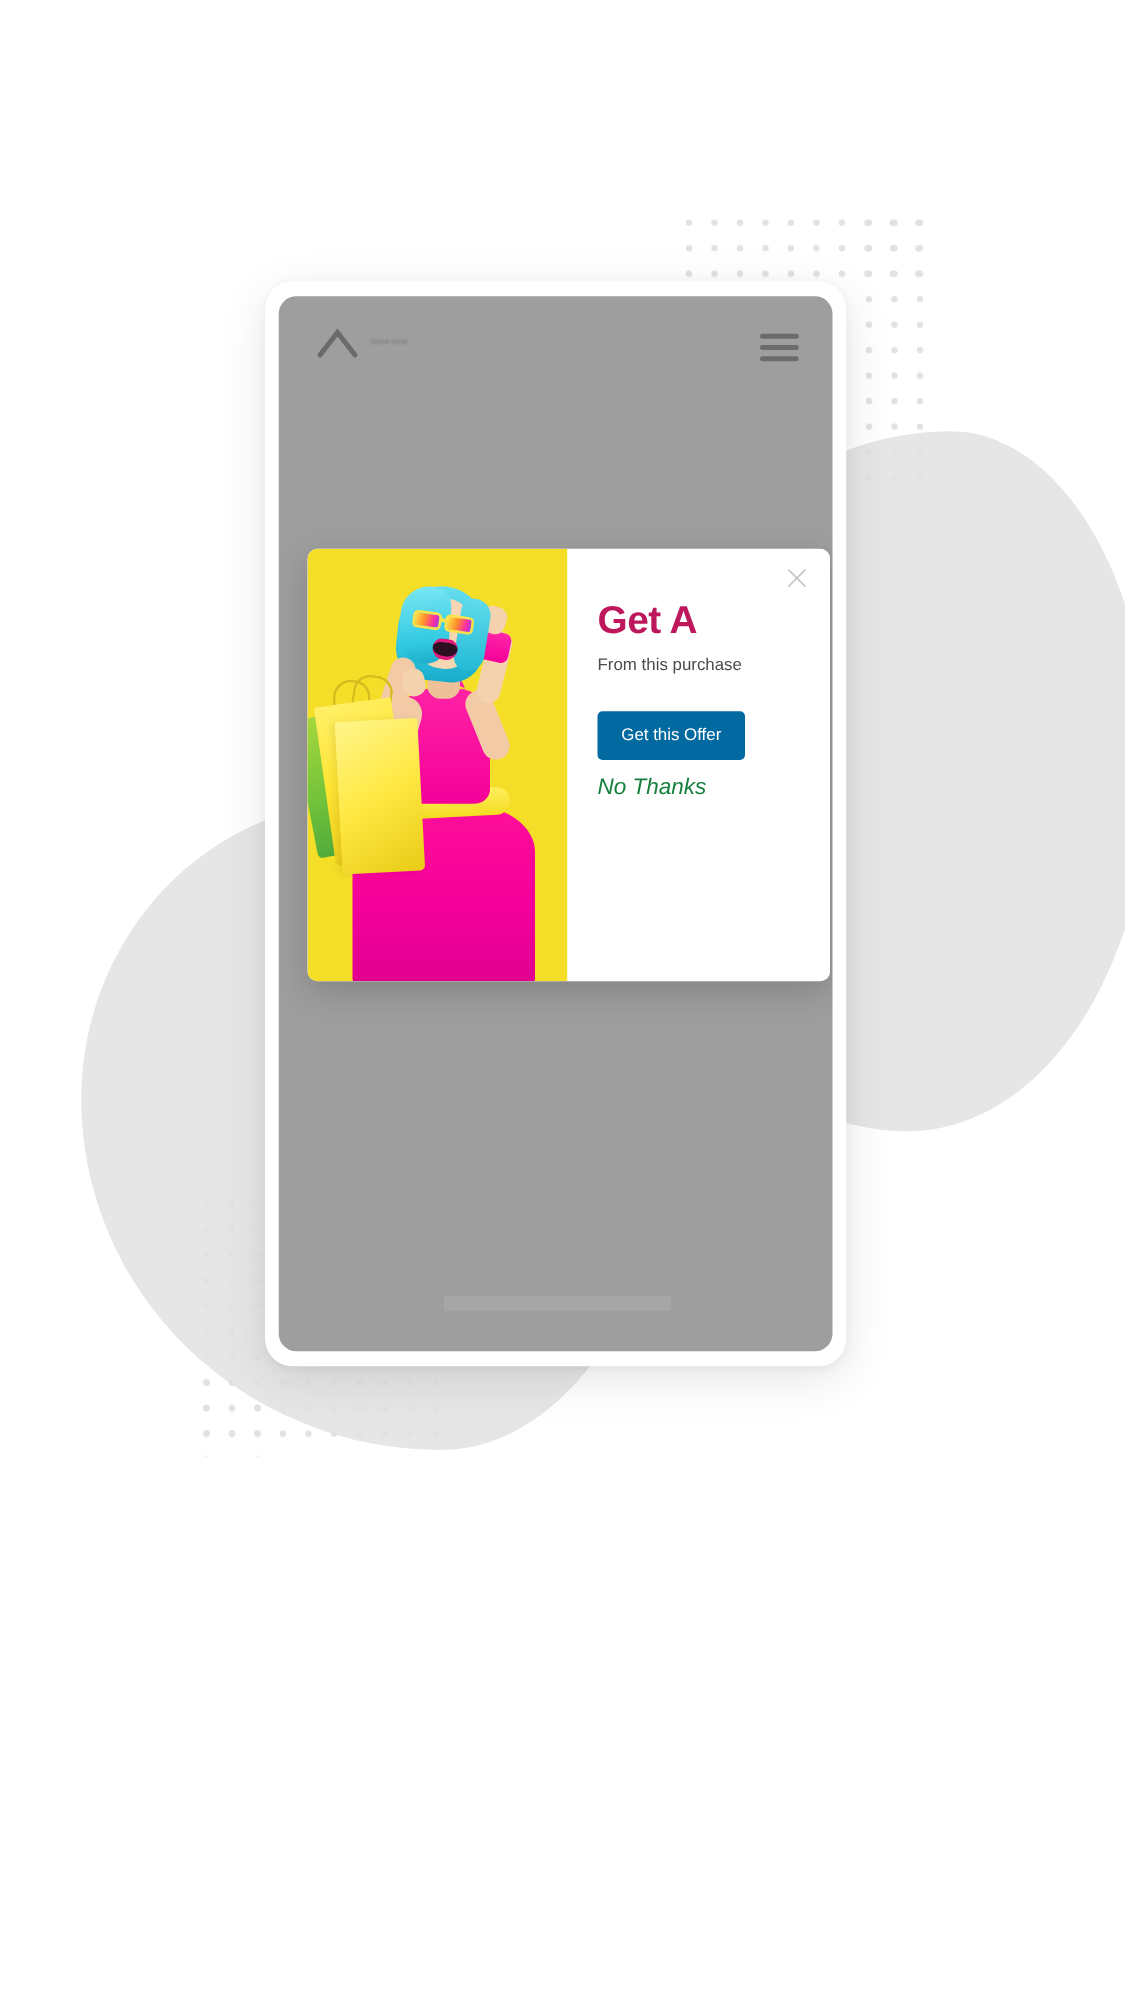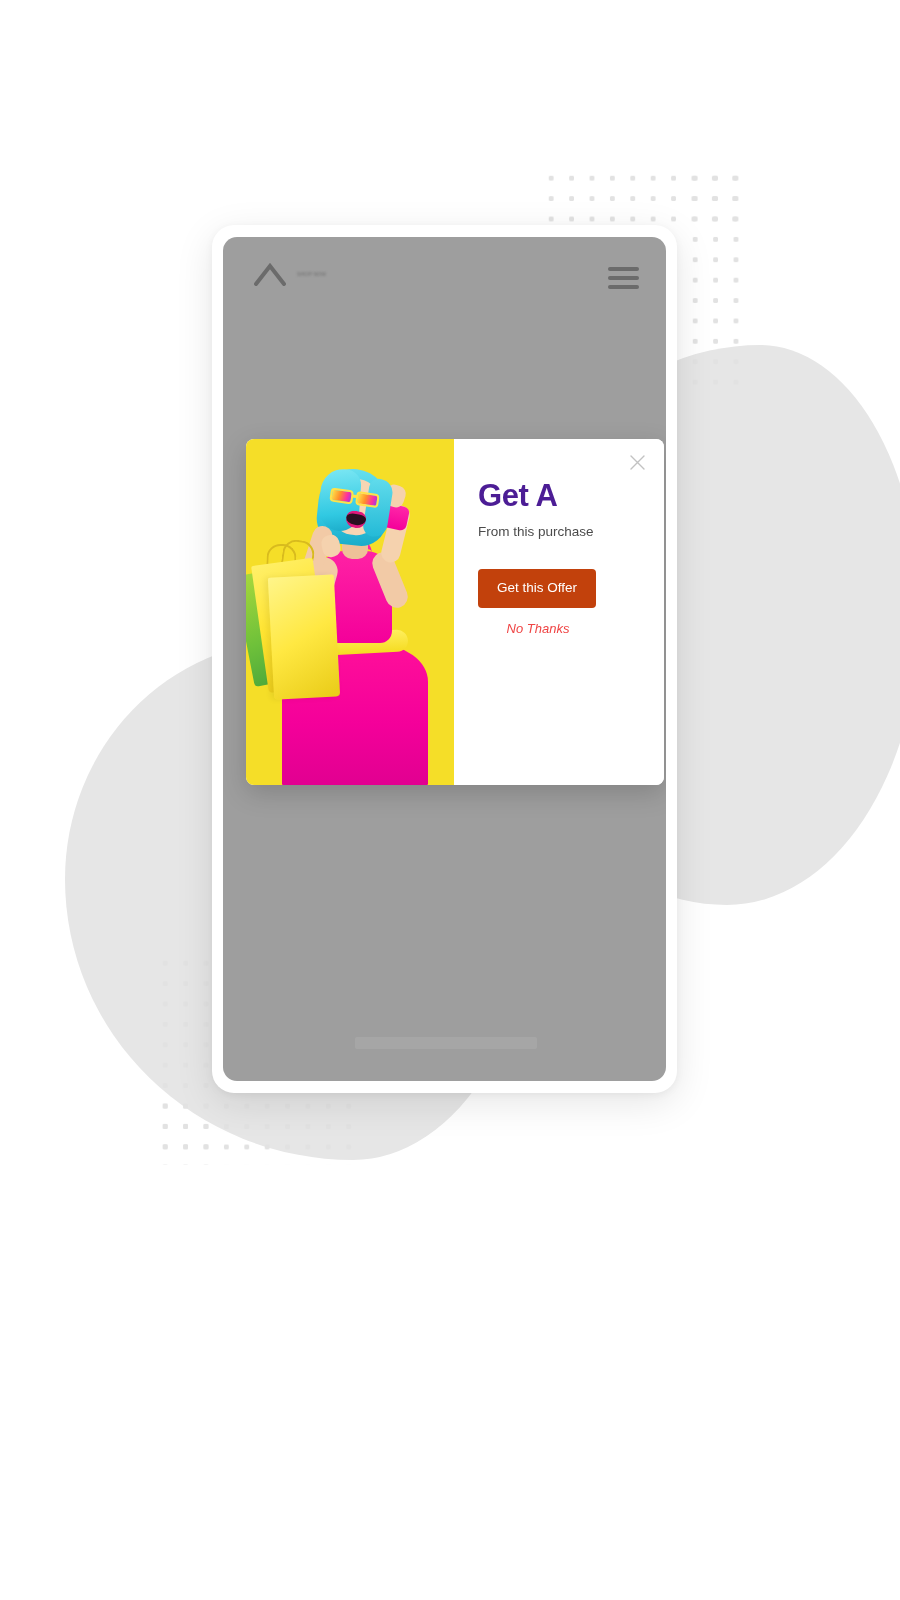--- a/index.html
+++ b/index.html
@@ -208,7 +208,7 @@
     font-size: 31px;
     line-height: 37px;
     font-weight: bold;
-    color: #4c1d95;
+    color: #be185d;
     letter-spacing: -0.4px;
   }
   .headline-accent {

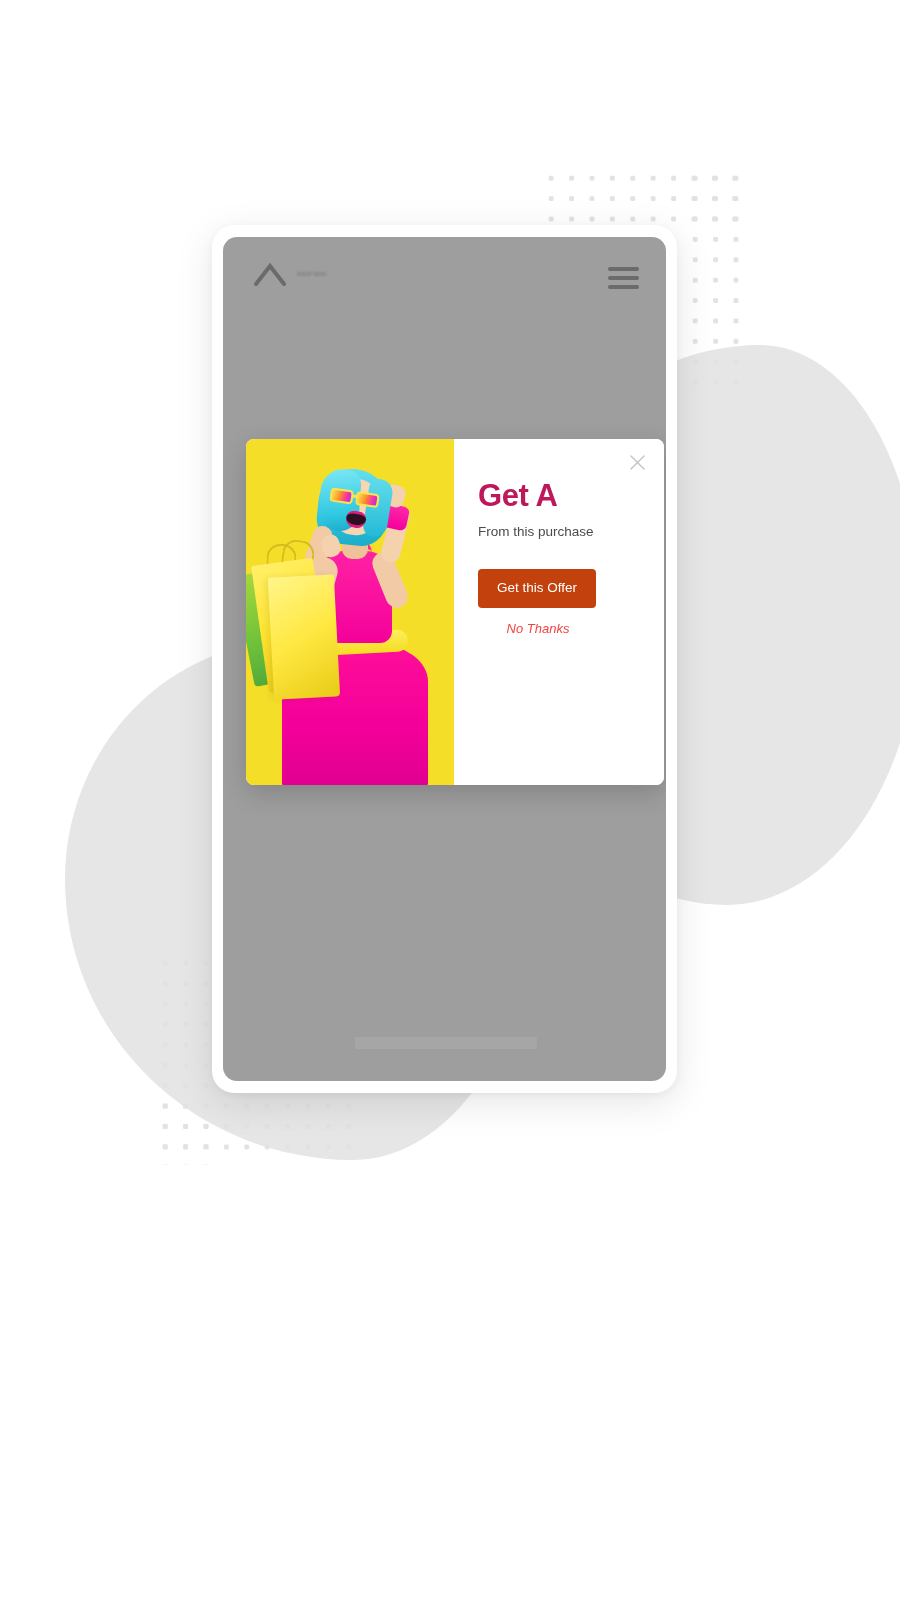--- a/index.html
+++ b/index.html
@@ -239,7 +239,7 @@
   .cta-btn {
     margin-top: 28px;
     display: inline-block;
-    background: #c2410c;
+    background: #0369a1;
     color: #ffffff;
     font-size: 13.5px;
     line-height: 16px;

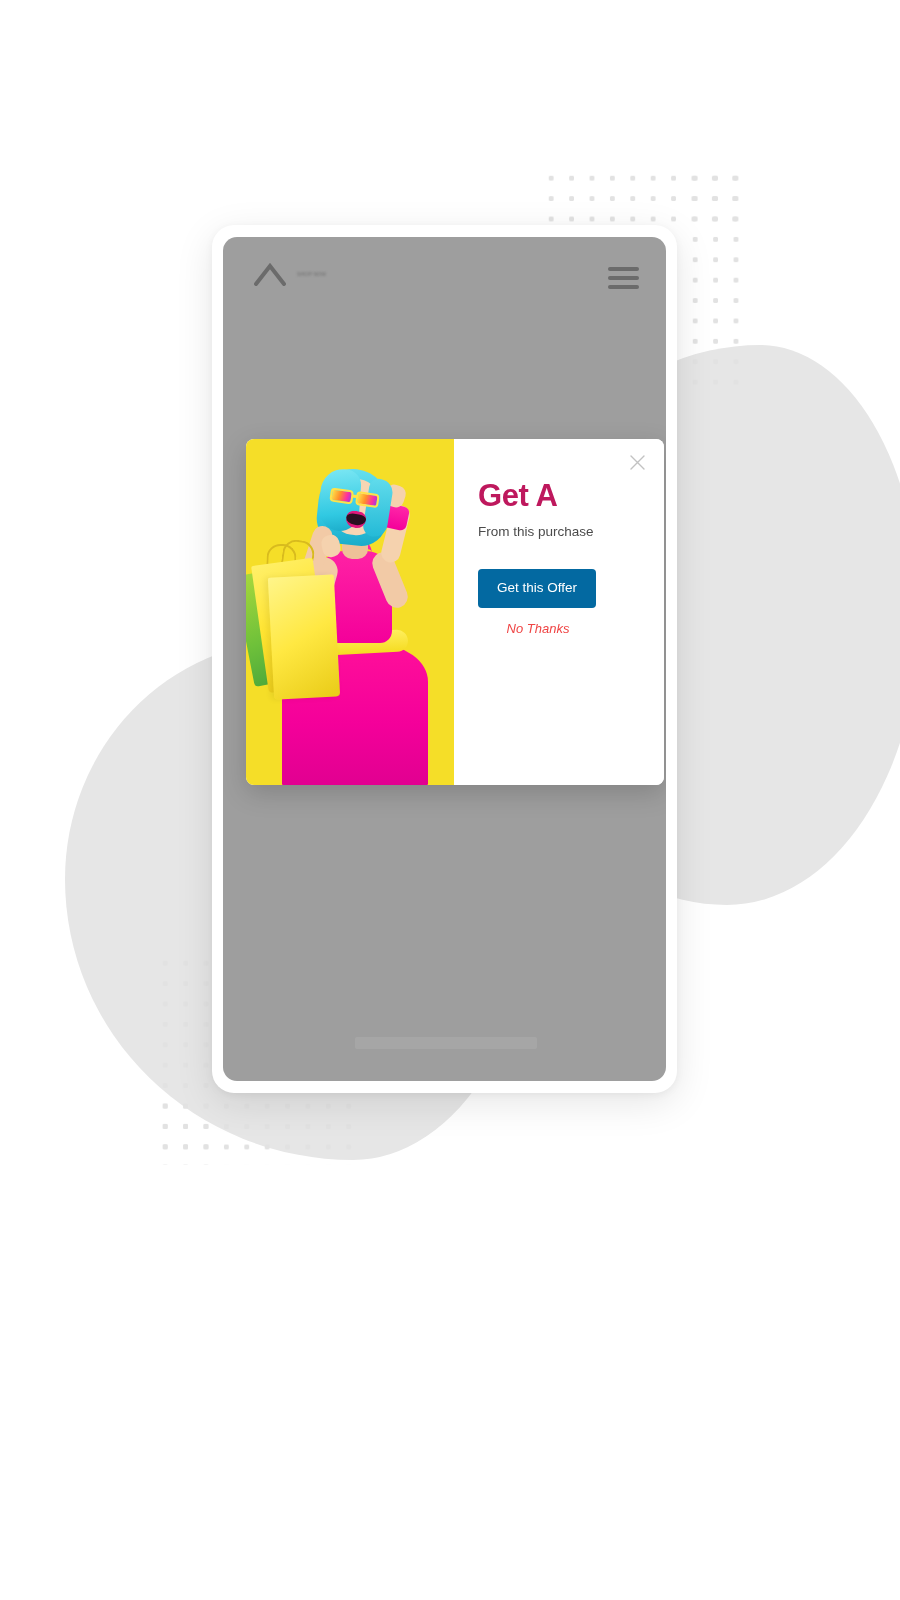--- a/index.html
+++ b/index.html
@@ -253,11 +253,11 @@
     display: block;
     margin-top: 13px;
     width: 120px;
-    text-align: center;
-    font-size: 13px;
+    text-align: left;
+    font-size: 18px;
     line-height: 16px;
     font-style: italic;
-    color: #ef4444;
+    color: #15803d;
   }
 
   

